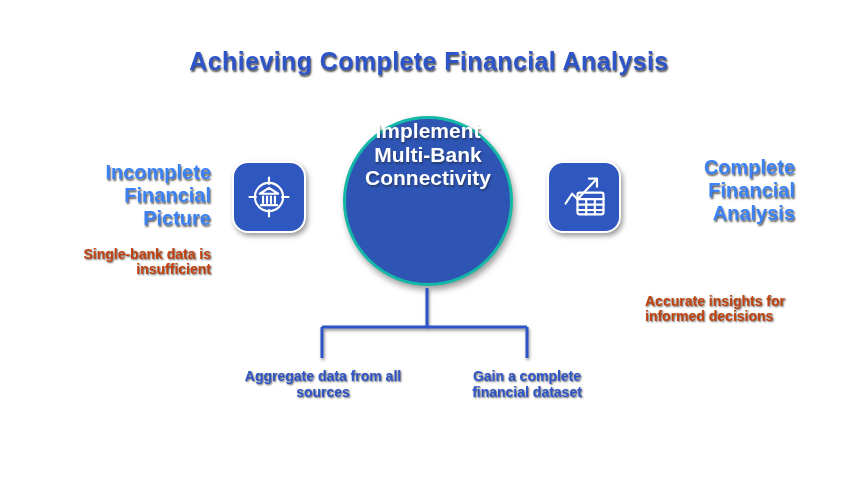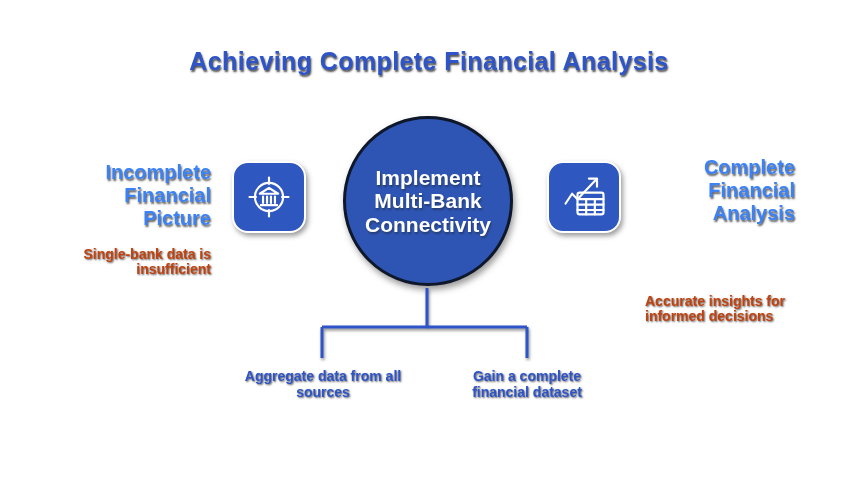--- a/index.html
+++ b/index.html
@@ -43,9 +43,9 @@
 
   .circle {
     position: absolute; top: 116px; left: 343px; width: 170px; height: 170px;
-    border-radius: 50%; background: #2e55b4; border: 3px solid #0f172a;
+    border-radius: 50%; background: #2e55b4; border: 3px solid #14b8a6;
     box-shadow: 2px 4px 6px rgba(90,90,90,0.6);
-    display: flex; align-items: center; justify-content: center;
+    display: flex; justify-content: center;
   }
   .circle-label {
     width: 152px; text-align: center; color: #ffffff;

